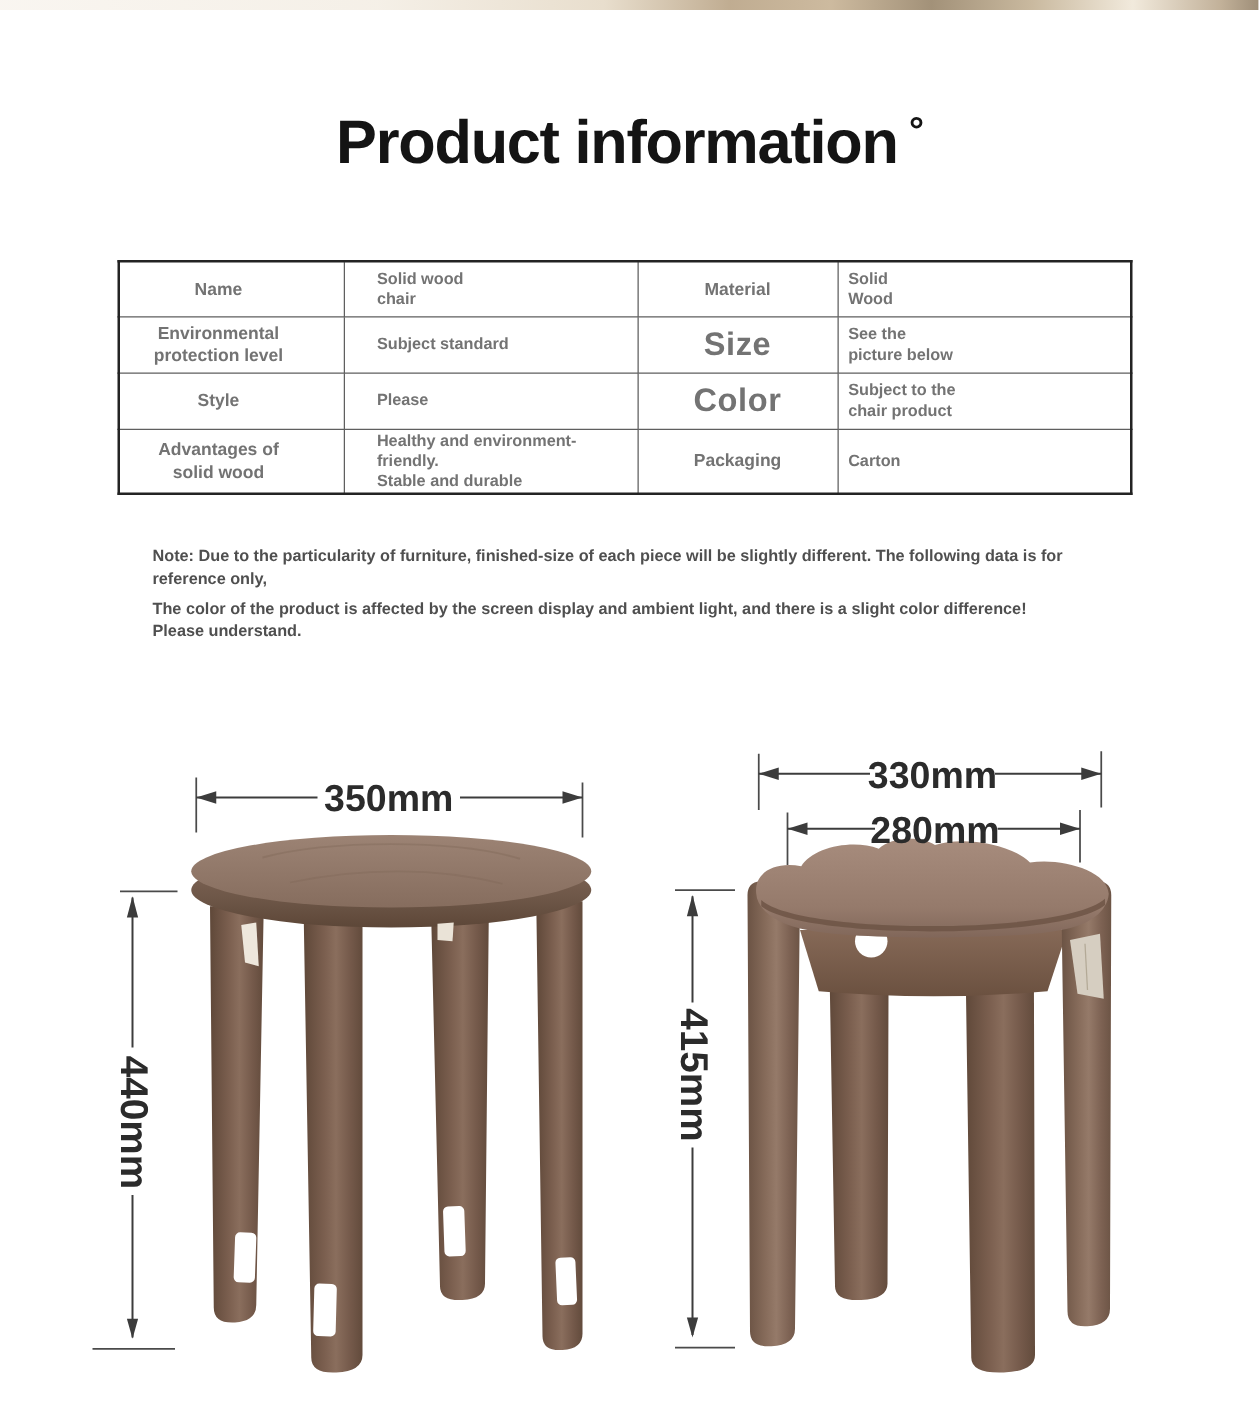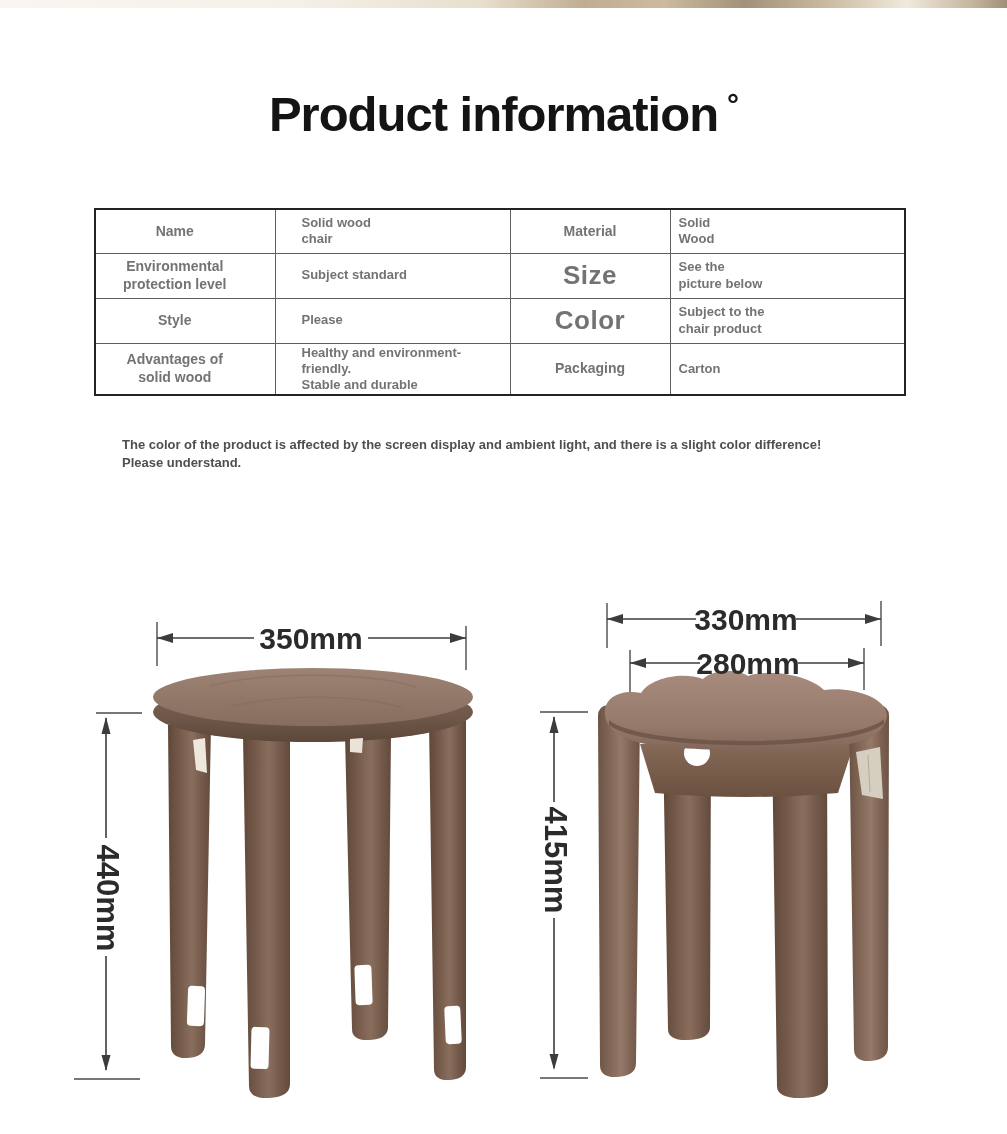--- a/index.html
+++ b/index.html
@@ -101,6 +101,7 @@
     </table>
 
   <div class="notes">
+    <p>Note: Due to the particularity of furniture, finished-size of each piece will be slightly different. The following data is for reference only,</p>
     <p>The color of the product is affected by the screen display and ambient light, and there is a slight color difference! Please understand.</p>
   </div>
 

